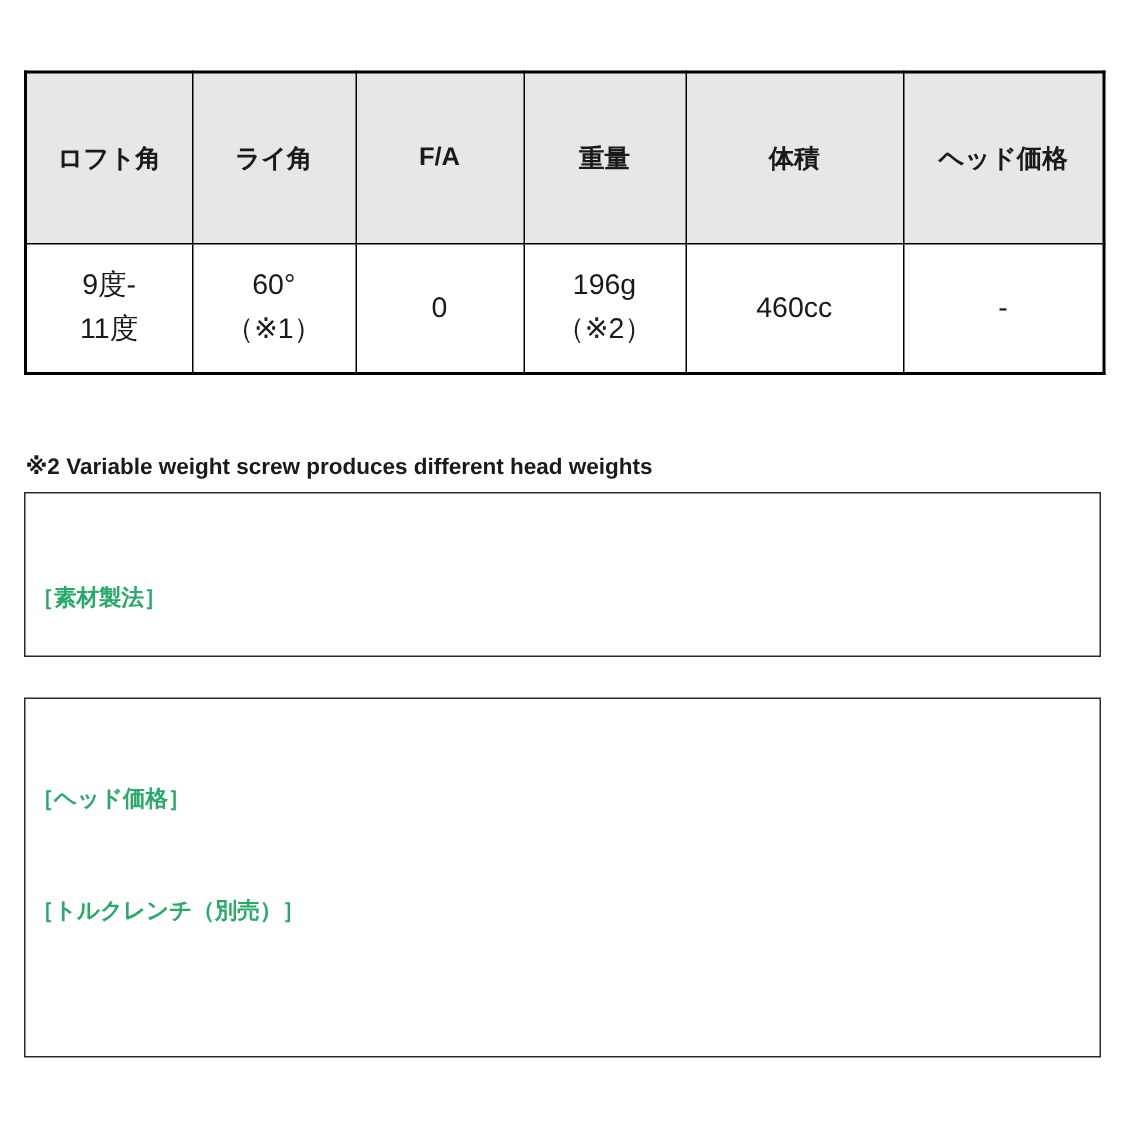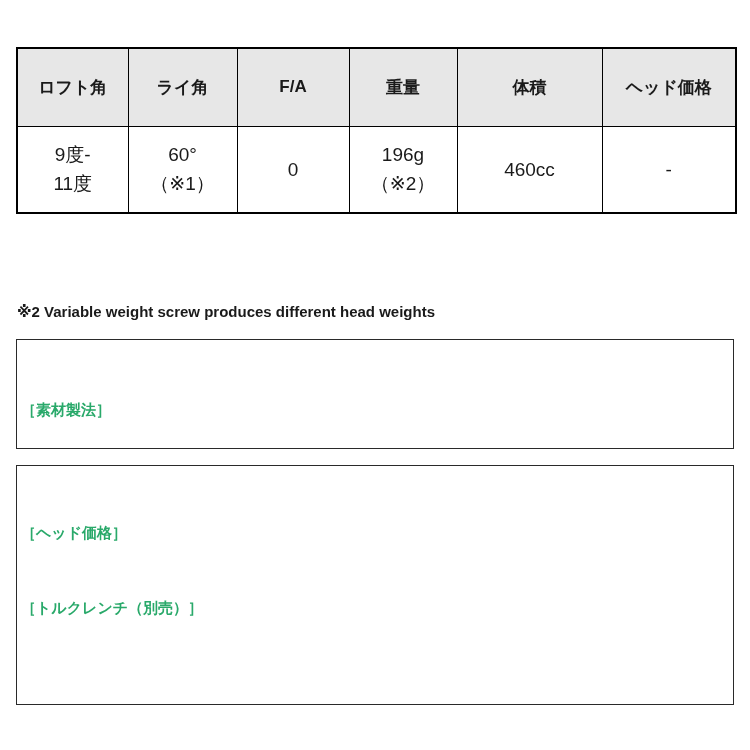--- a/index.html
+++ b/index.html
@@ -20,7 +20,7 @@
     table-layout:fixed;
   }
   .spec-table th {
-    height:78px;
+    height:114px;
     background:var(--header-bg,#e7e7e7);
     border:1px solid #000;
     font-size:17px; font-weight:bold;

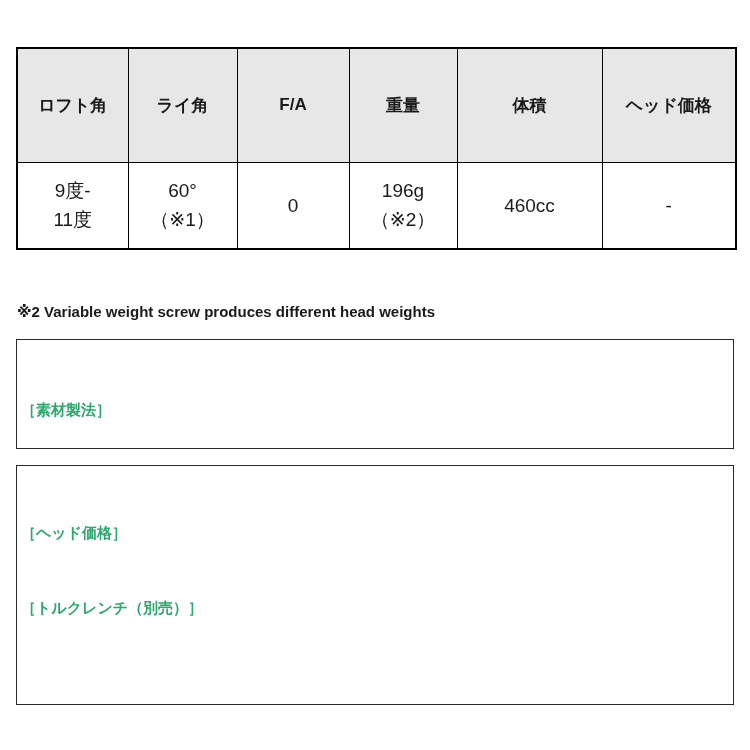--- a/index.html
+++ b/index.html
@@ -53,7 +53,7 @@
     white-space:pre-wrap;
     overflow:hidden;
   }
-  .material-box { top:339px; height:110px; padding:5px 6px 0 4px; line-height:26px; }
+  .material-box { top:328px; height:110px; padding:5px 6px 0 4px; line-height:26px; }
   .price-box    { top:465px; height:240px; padding:4px 6px 0 4px; line-height:25px; }
   .green-label { color:var(--accent-green,#29a96a); }
 </style>

